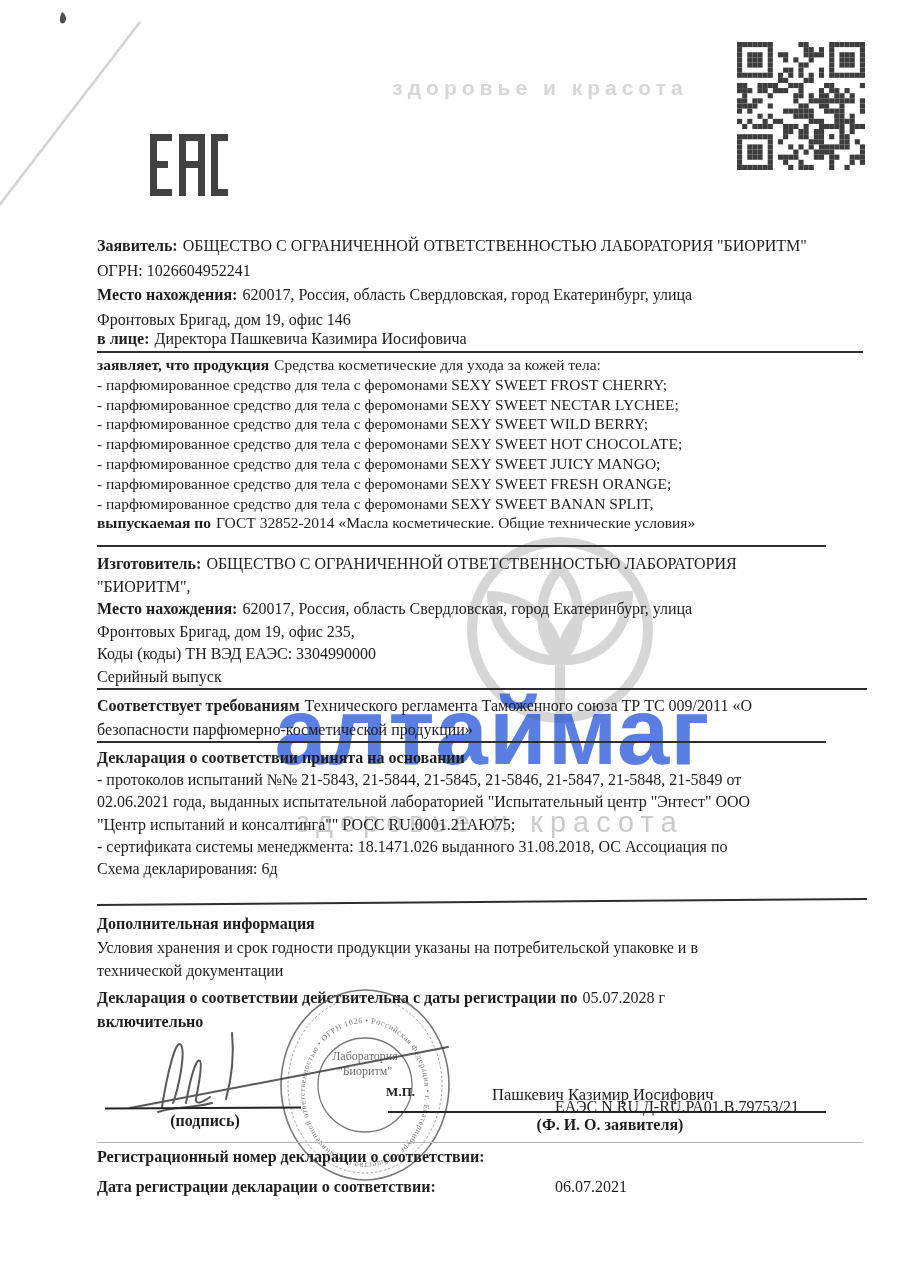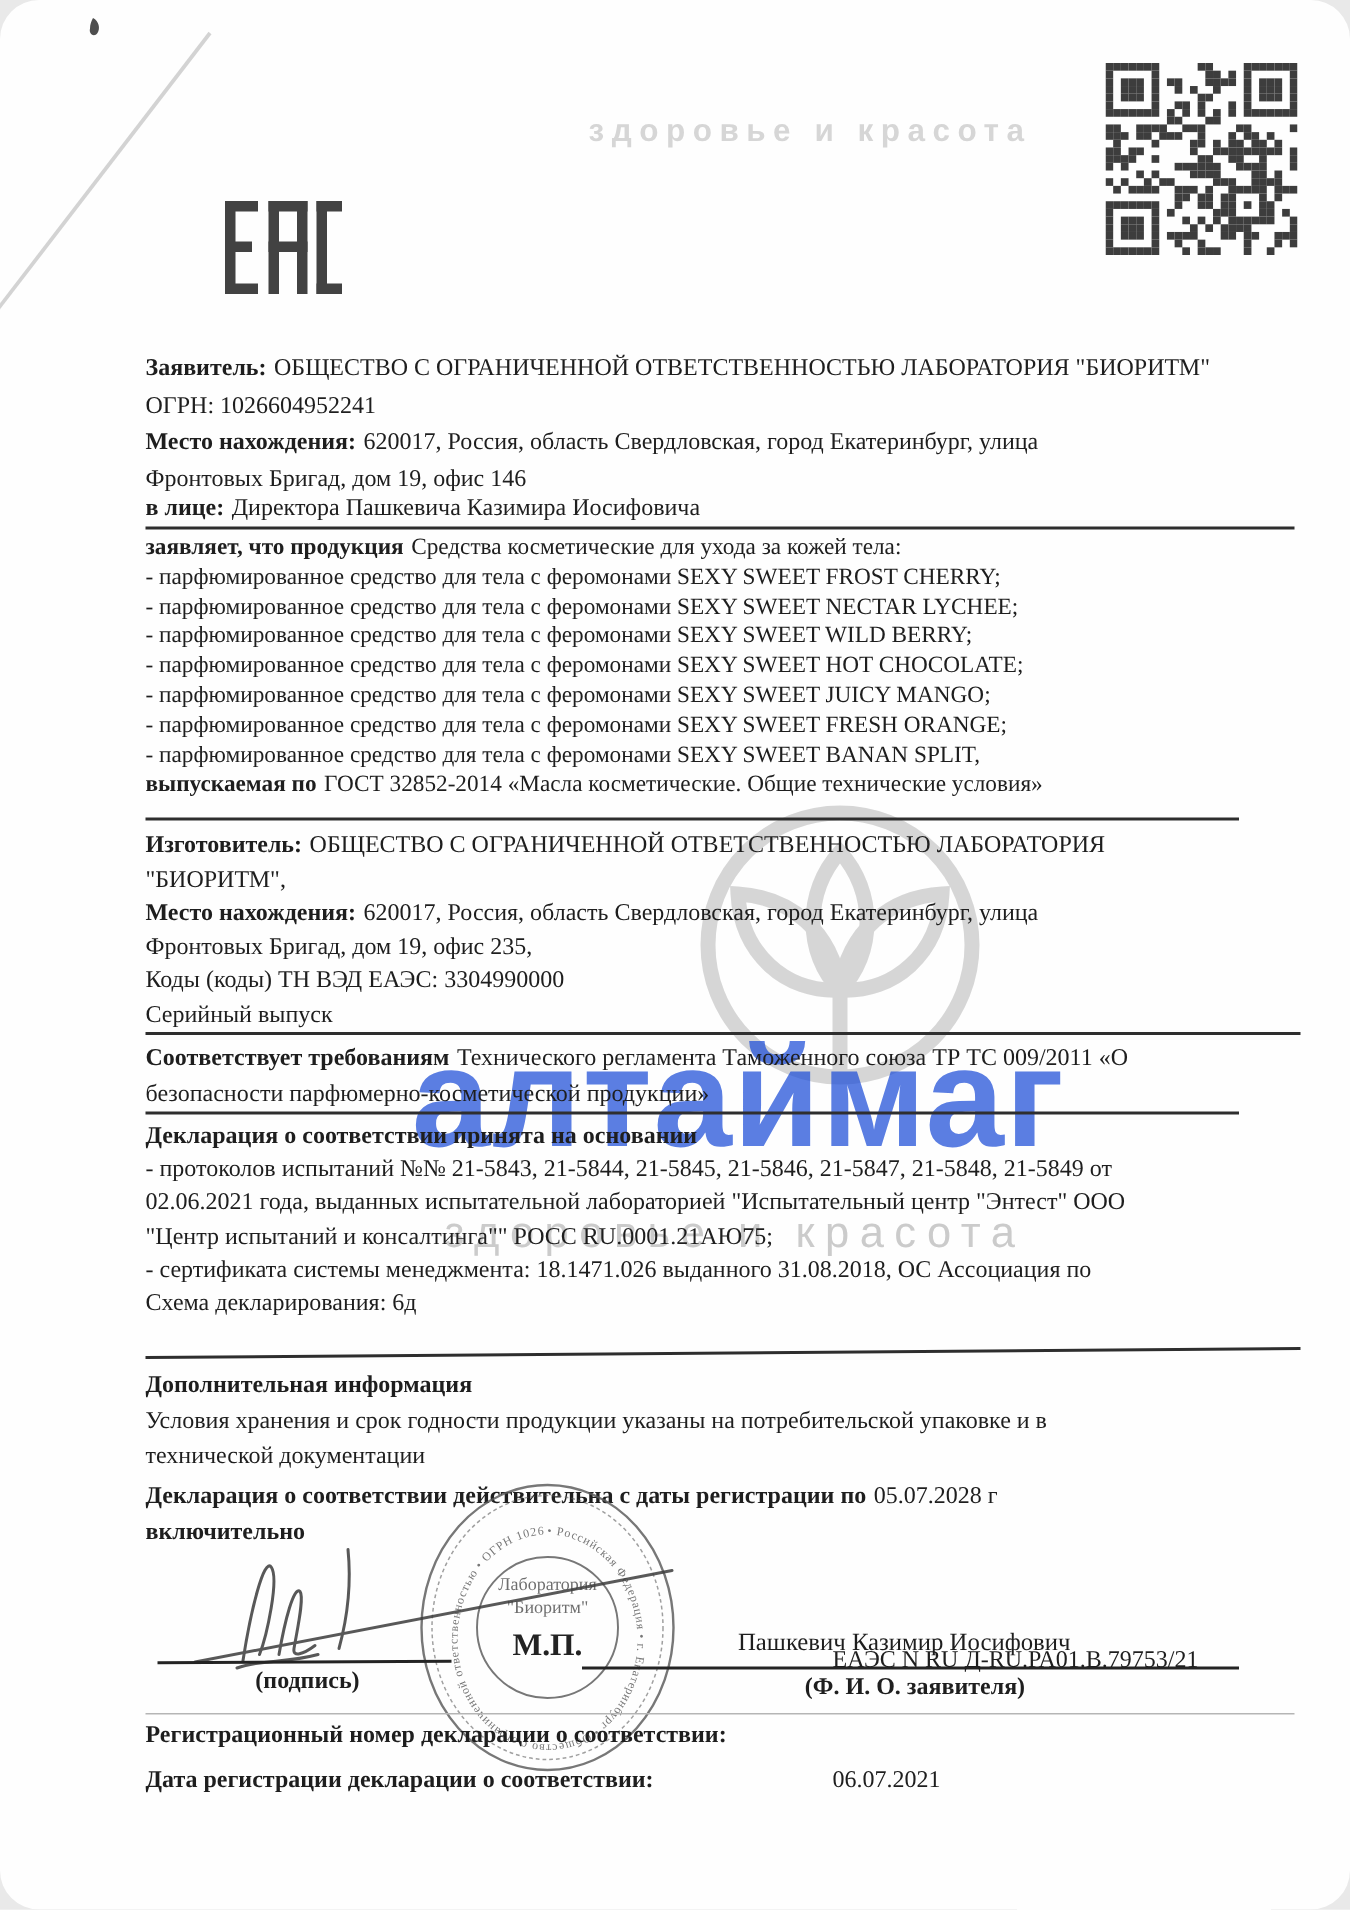--- a/index.html
+++ b/index.html
@@ -4,7 +4,7 @@
 <style>
   html,body{margin:0;padding:0;background:#e9e9e9;}
   .page{position:relative;width:900px;height:1273px;background:#fefefe;margin:0 auto;
-        font-family:"Liberation Serif",serif;color:#1e1e1e;overflow:hidden;border-radius:26px;}
+        font-family:"Liberation Serif",serif;color:#1e1e1e;overflow:hidden;}
   .abs{position:absolute;}
   .sec{position:absolute;left:97px;width:729px;font-size:16px;}
   .ln{white-space:nowrap;}

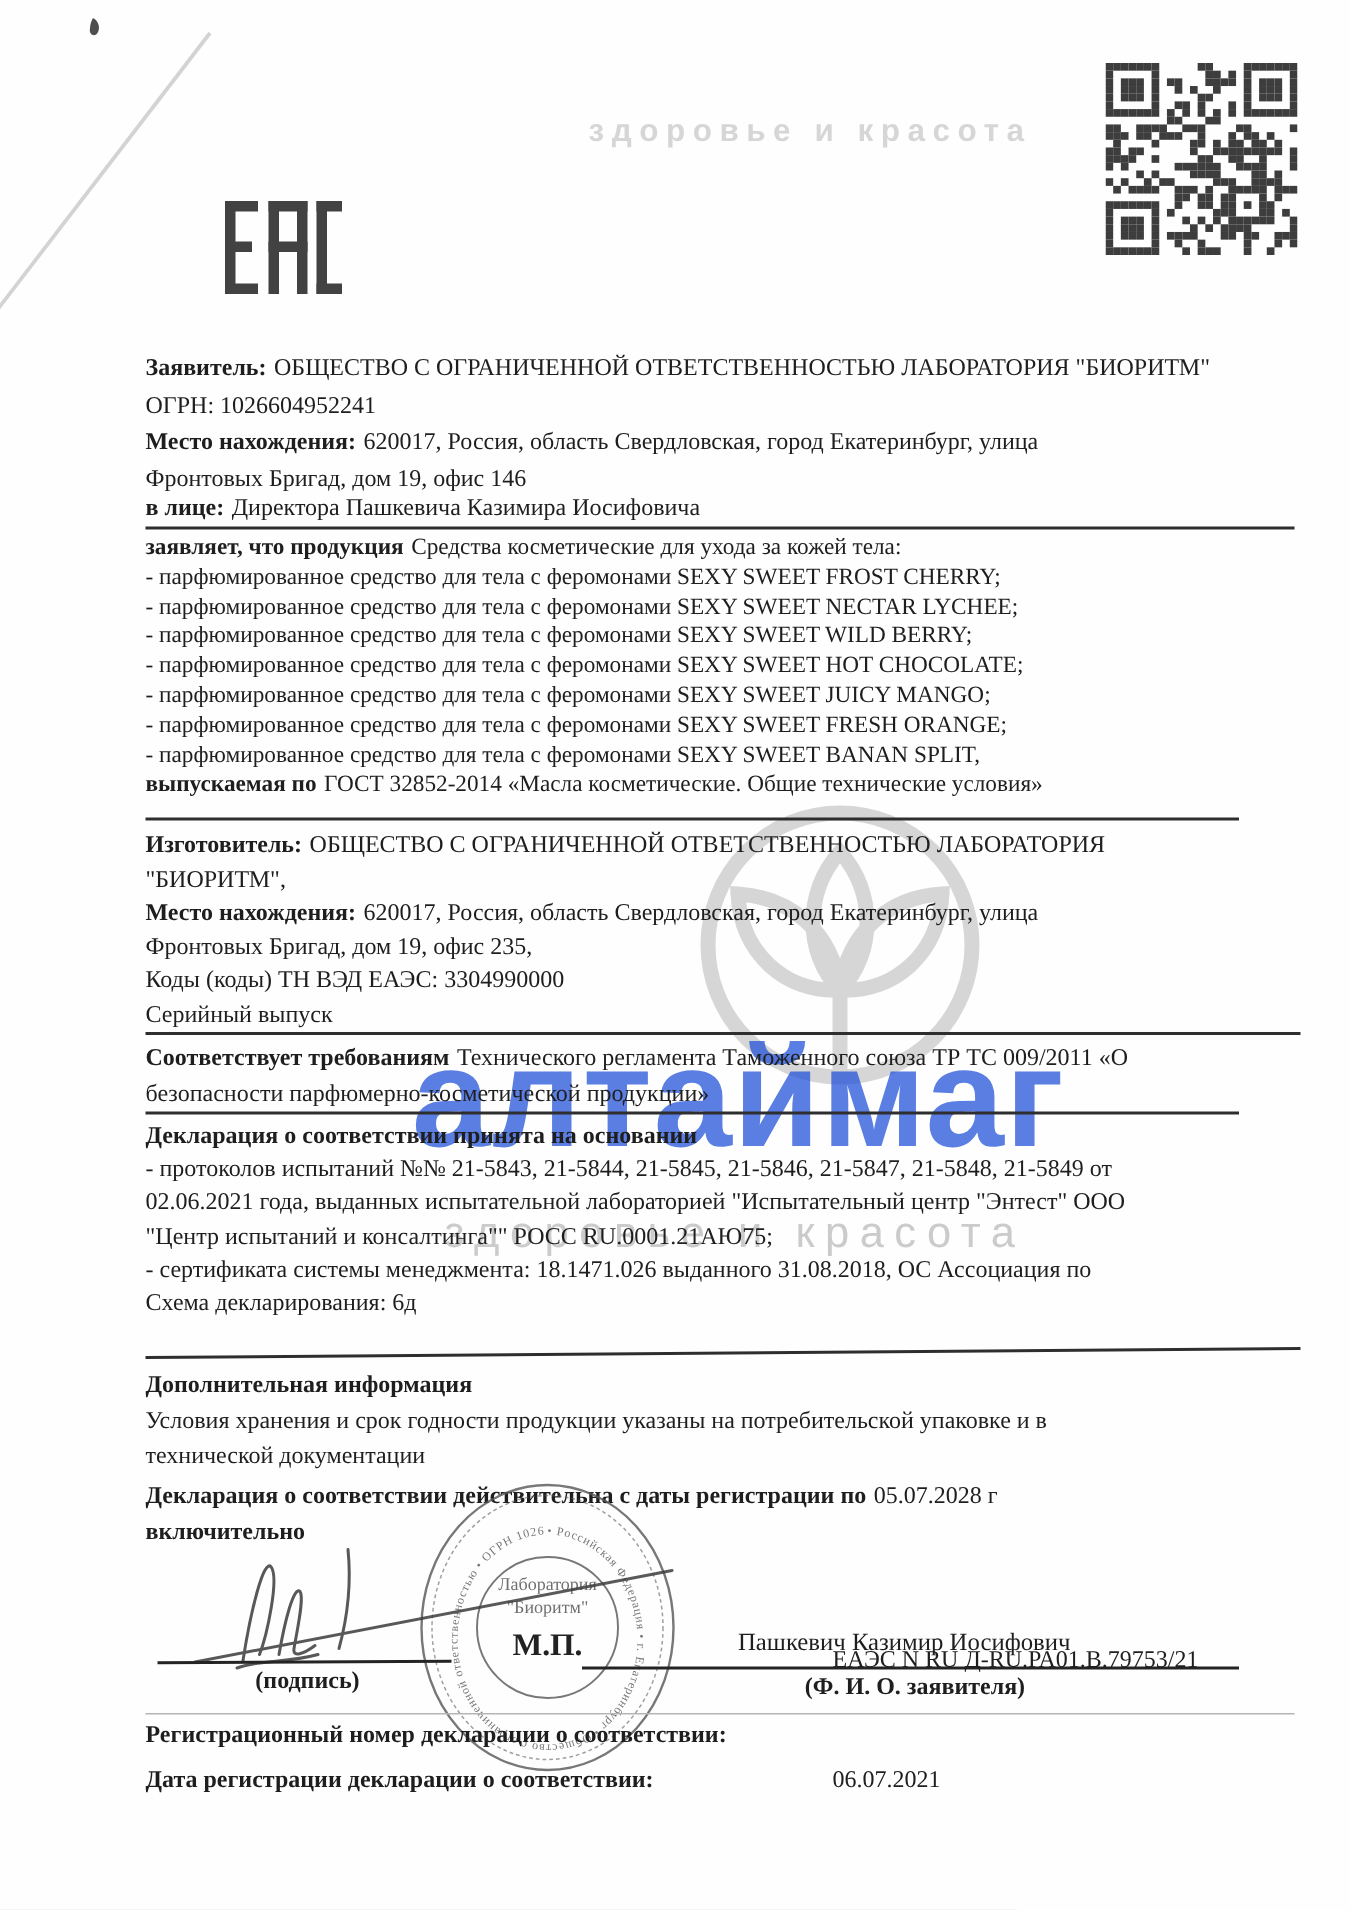--- a/index.html
+++ b/index.html
@@ -26,8 +26,8 @@
   .caption{position:absolute;text-align:center;font-weight:bold;font-size:16px;}
   .stamp-txt{position:absolute;left:315px;width:100px;text-align:center;
              color:#5f5f5f;font-size:12px;opacity:.9;}
-  .mp{position:absolute;left:315px;top:1084px;width:100px;text-align:center;
-      font-weight:bold;font-size:21px;color:#222;}
+  .mp{position:absolute;left:315px;top:1084px;width:100px;text-align:right;
+      font-weight:bold;font-size:13px;color:#222;}
   .regval{position:absolute;left:555px;font-size:16px;}
   .reglbl{font-weight:bold;}
   svg{display:block;}

